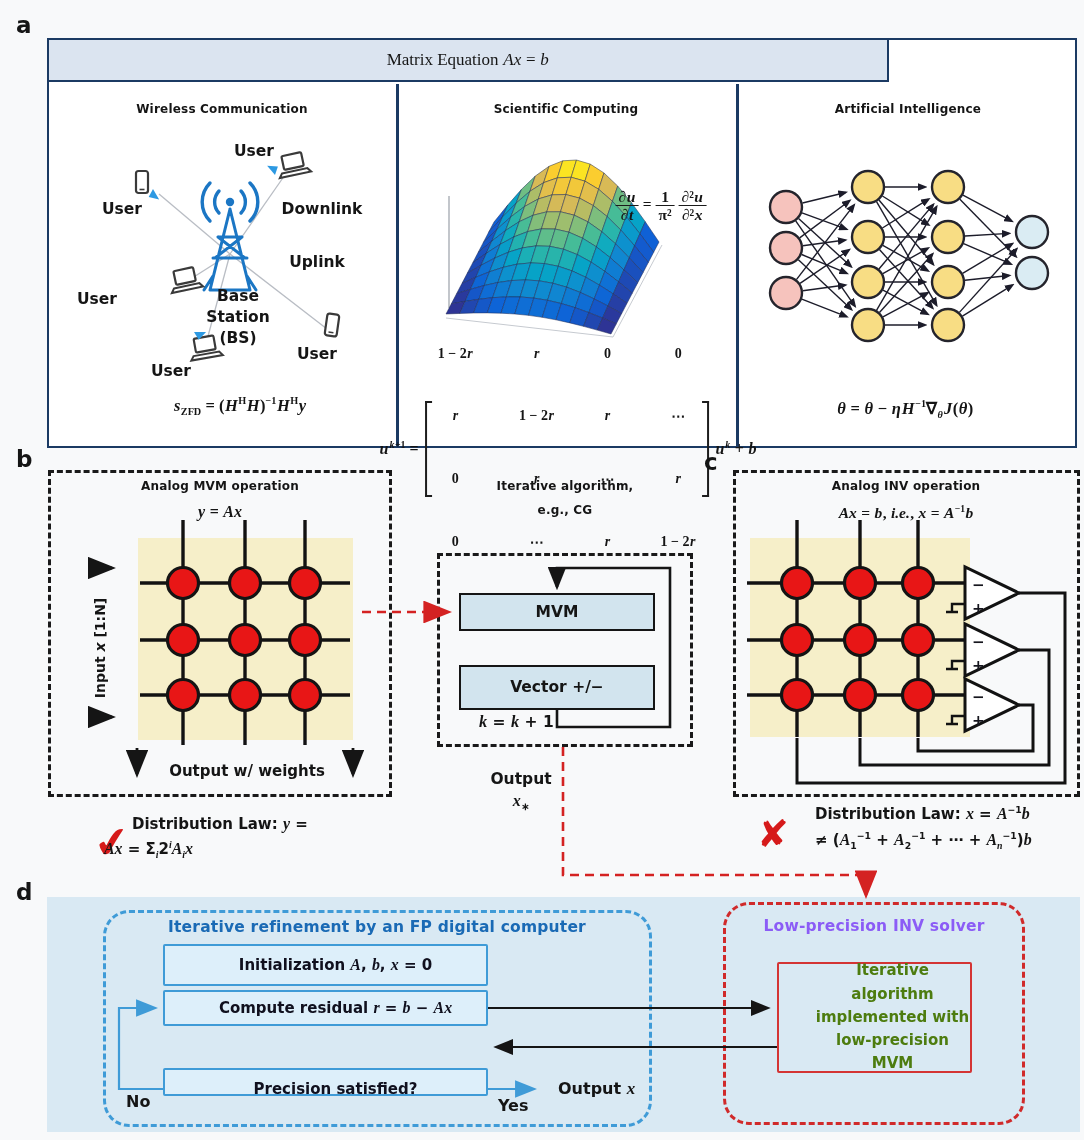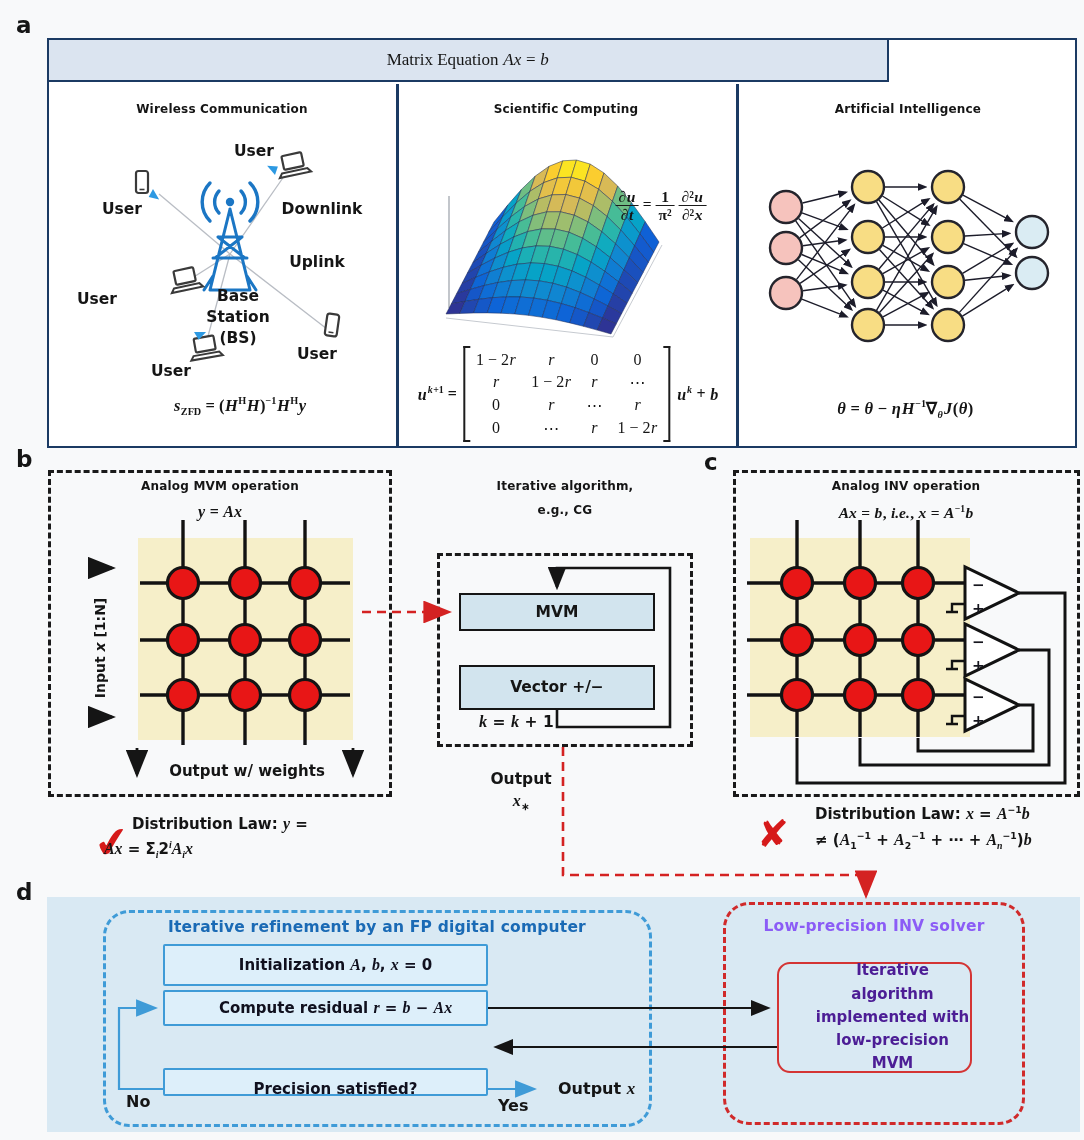--- a/index.html
+++ b/index.html
@@ -36,7 +36,7 @@
   .brk{width:7px;height:96px;border:2px solid #1d1d1d;box-sizing:border-box;}
   .brkl{border-right:none;}
   .brkr{border-left:none;}
-  .mgrid{display:grid;grid-template-columns:repeat(4,auto);column-gap:15px;row-gap:4px;font-size:16px;font-weight:400;}
+  .mgrid{display:grid;grid-template-columns:repeat(4,auto);column-gap:15px;row-gap:4px;font-size:14px;font-weight:700;gap:46px;}
   .mgrid span{text-align:center;}
   .frac{display:inline-block;vertical-align:middle;text-align:center;line-height:1.1;}
   .frac .fn{display:block;border-bottom:1.6px solid #1a1a1a;padding:0 3px;}

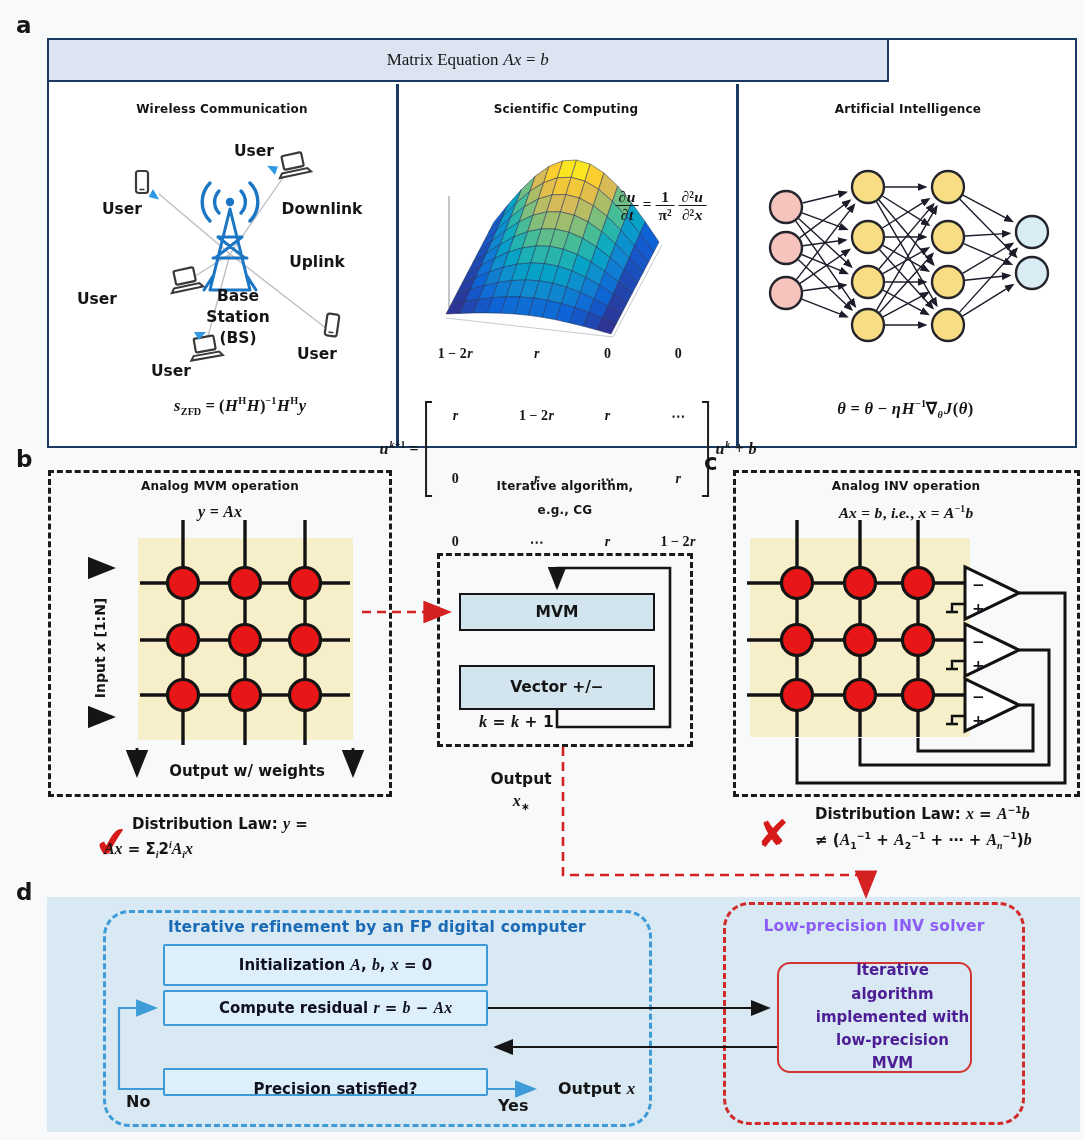--- a/index.html
+++ b/index.html
@@ -30,8 +30,8 @@
   .dstep i,.law i,.outx i,.kk i{font-family:"Liberation Serif",serif;font-size:1.06em;}
   .law{position:absolute;font-size:15px;font-weight:600;white-space:nowrap;z-index:6;}
   .bgd{left:47px;top:897px;width:1033px;height:235px;background:#d9e9f3;z-index:0;}
-  .redbox{left:777px;top:962px;width:195px;height:111px;border:2.5px solid #d43434;border-radius:13px;box-sizing:border-box;
-          z-index:4;display:flex;flex-direction:column;justify-content:center;text-align:center;font-size:15px;font-weight:600;color:#4c1d95;line-height:1.55;padding-left:36px;}
+  .redbox{left:777px;top:962px;width:195px;height:111px;border:2.5px solid #d43434;border-radius:2px;box-sizing:border-box;
+          z-index:4;display:flex;flex-direction:column;justify-content:center;text-align:center;font-size:15px;font-weight:600;color:#4d7c0f;line-height:1.55;padding-left:36px;}
   .mrow{display:flex;align-items:center;gap:6px;}
   .brk{width:7px;height:96px;border:2px solid #1d1d1d;box-sizing:border-box;}
   .brkl{border-right:none;}

